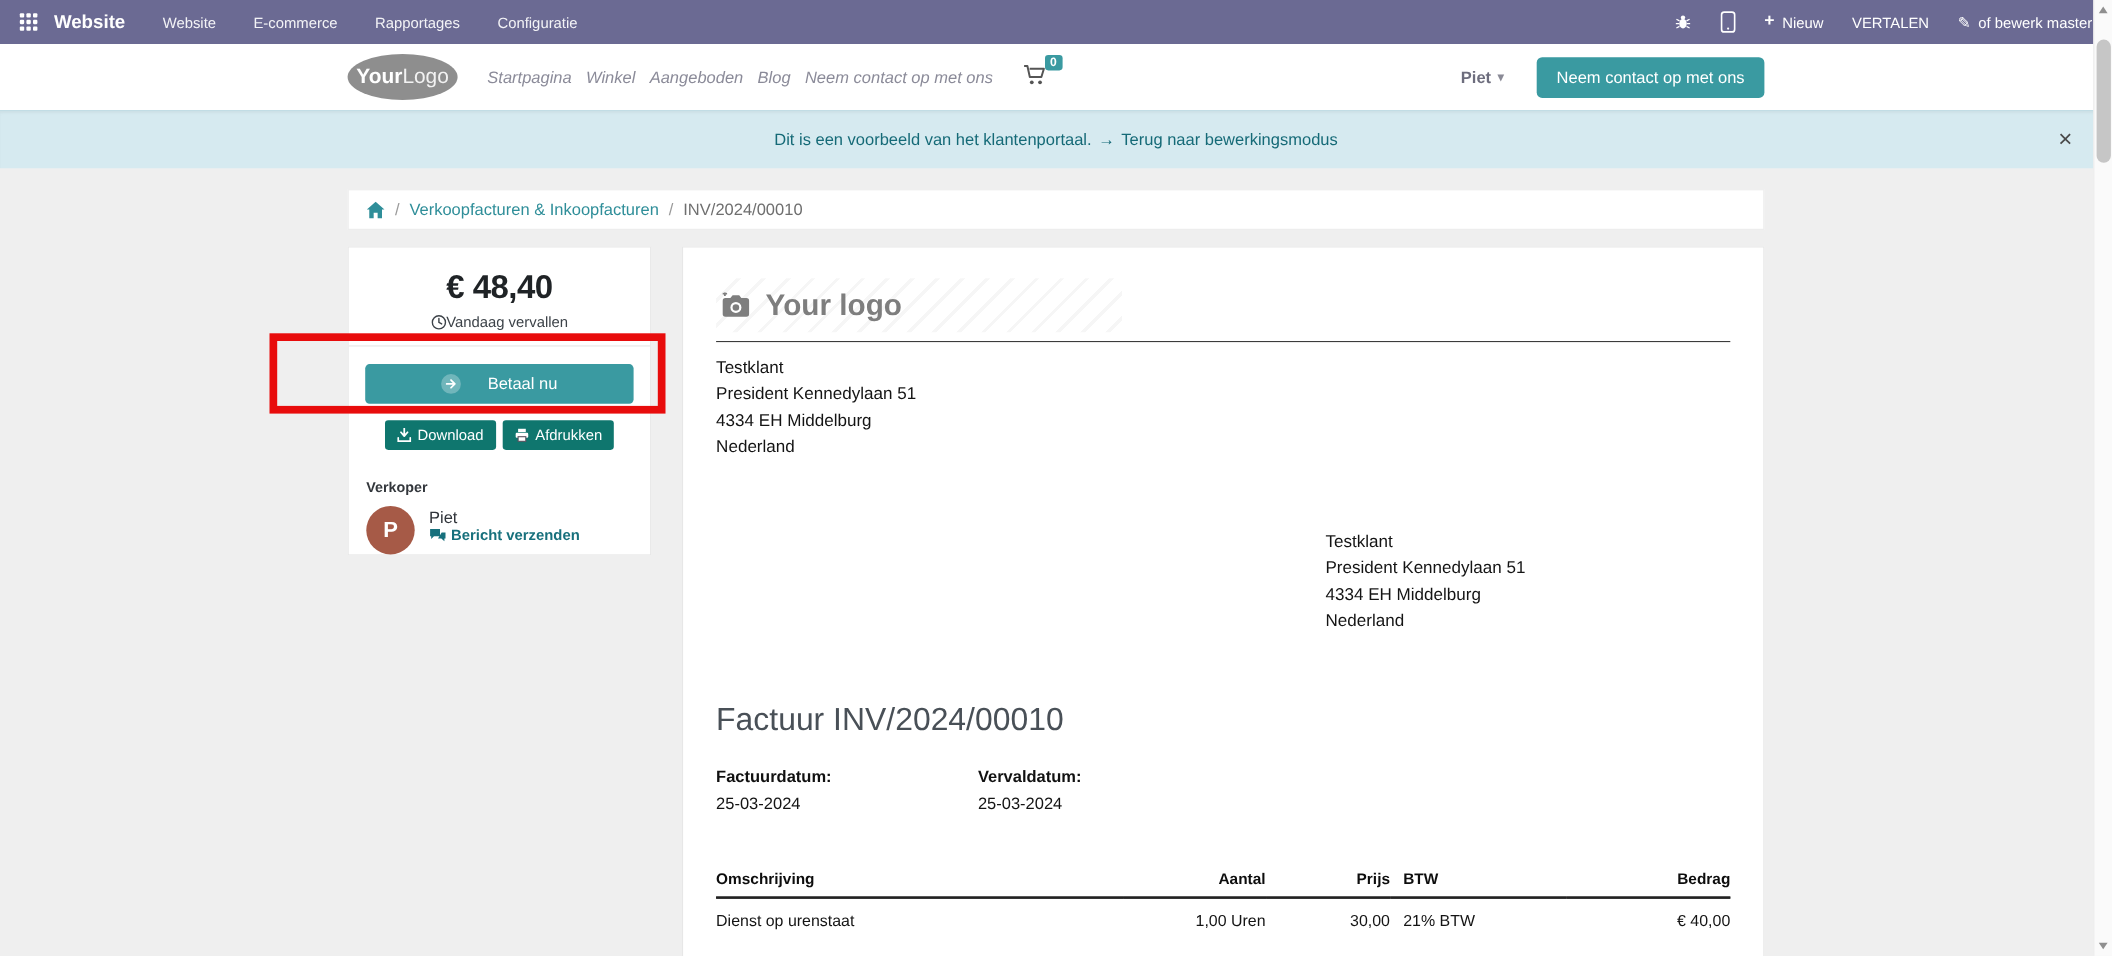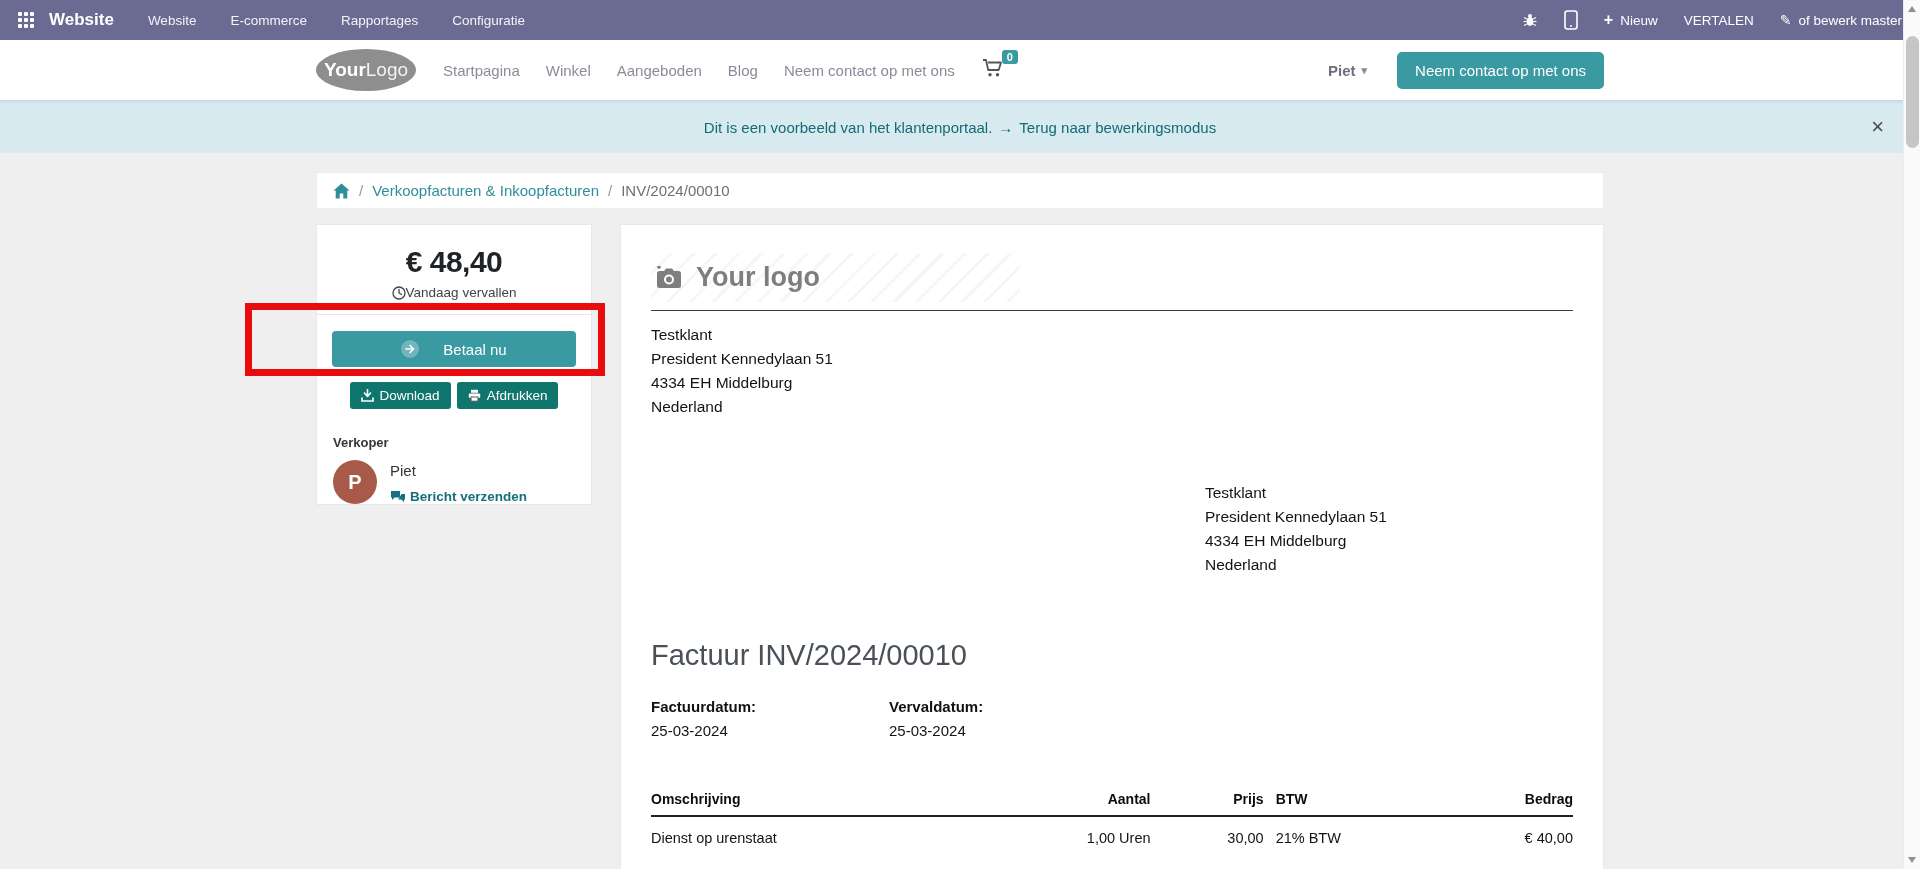--- a/index.html
+++ b/index.html
@@ -24,7 +24,7 @@
   .site-logo { width:100px; height:42px; background:#8e8e8e; border-radius:50%; display:flex; align-items:center; justify-content:center; cursor:pointer; flex:none; }
   .site-logo .l1 { color:#fff; font-weight:700; font-size:19px; }
   .site-logo .l2 { color:#f2f2f2; font-weight:300; font-size:19px; }
-  .nav-links { display:flex; gap:26px; margin-left:27px; }
+  .nav-links { display:flex; gap:13px; margin-left:27px;font-style:italic; }
   .nav-links .nav-link { color:#8b8b99; font-size:15px; cursor:pointer; white-space:nowrap; }
   .cart { position:relative; margin-left:27px; cursor:pointer; }
   .cart-badge { position:absolute; top:-8px; right:-14px; background:#3a9aa1; color:#fff; font-size:11px; font-weight:700; padding:1px 5px; border-radius:3px; }

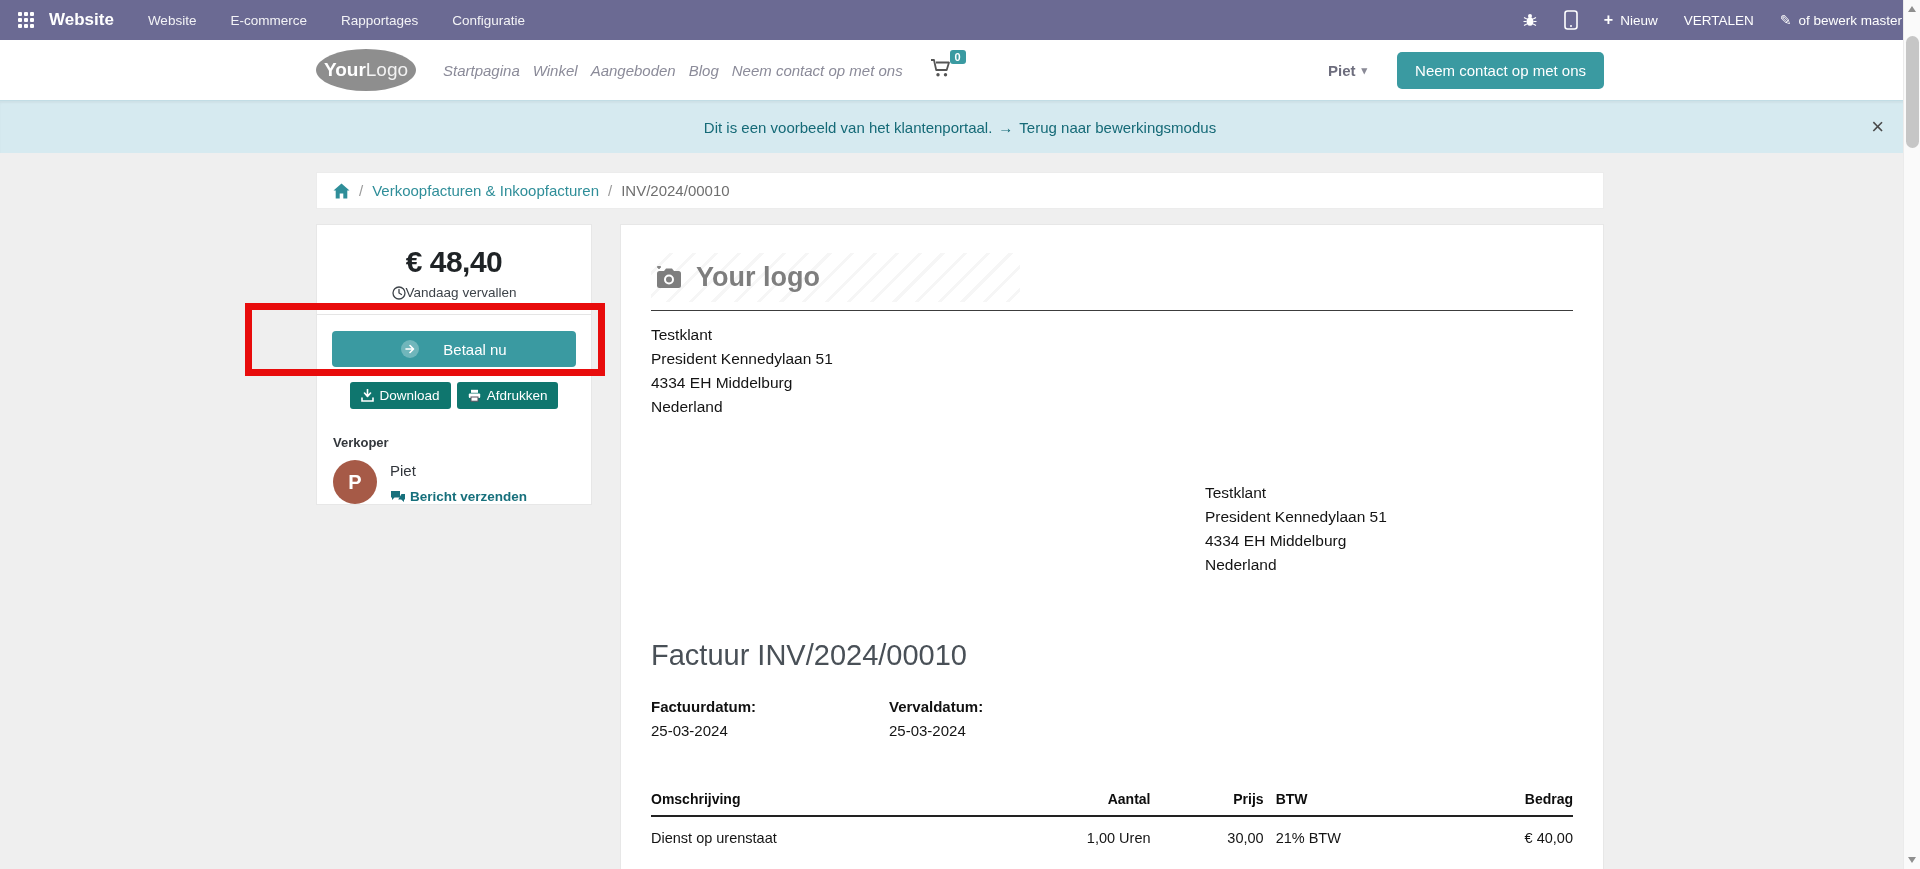--- a/index.html
+++ b/index.html
@@ -64,7 +64,7 @@
   .seller-row { margin-top:10px; padding:0 16px; display:flex; gap:13px; text-align:left; }
   .avatar { width:44px; height:44px; border-radius:50%; background:#a65a47; color:#fff; font-size:20px; font-weight:700; display:flex; align-items:center; justify-content:center; flex:none; }
   .seller-name { font-size:15px; color:#30343a; padding-top:2px; }
-  .msg-link { margin-top:10px; color:#17707c; font-size:13.5px; font-weight:700; display:flex; align-items:center; gap:4px; cursor:pointer; }
+  .msg-link { margin-top:0; color:#17707c; font-size:13.5px; font-weight:700; display:flex; align-items:center; gap:4px; cursor:pointer; }
   .side-footer { margin-top:16px; background:#f8f8f8; border-top:1px solid #ebebeb; padding:11px 0 12px; color:#9a9a9a; font-size:14px; }
   .odoo-brand { font-weight:700; color:#8a8a8a; font-size:15px; letter-spacing:.5px; }
 

